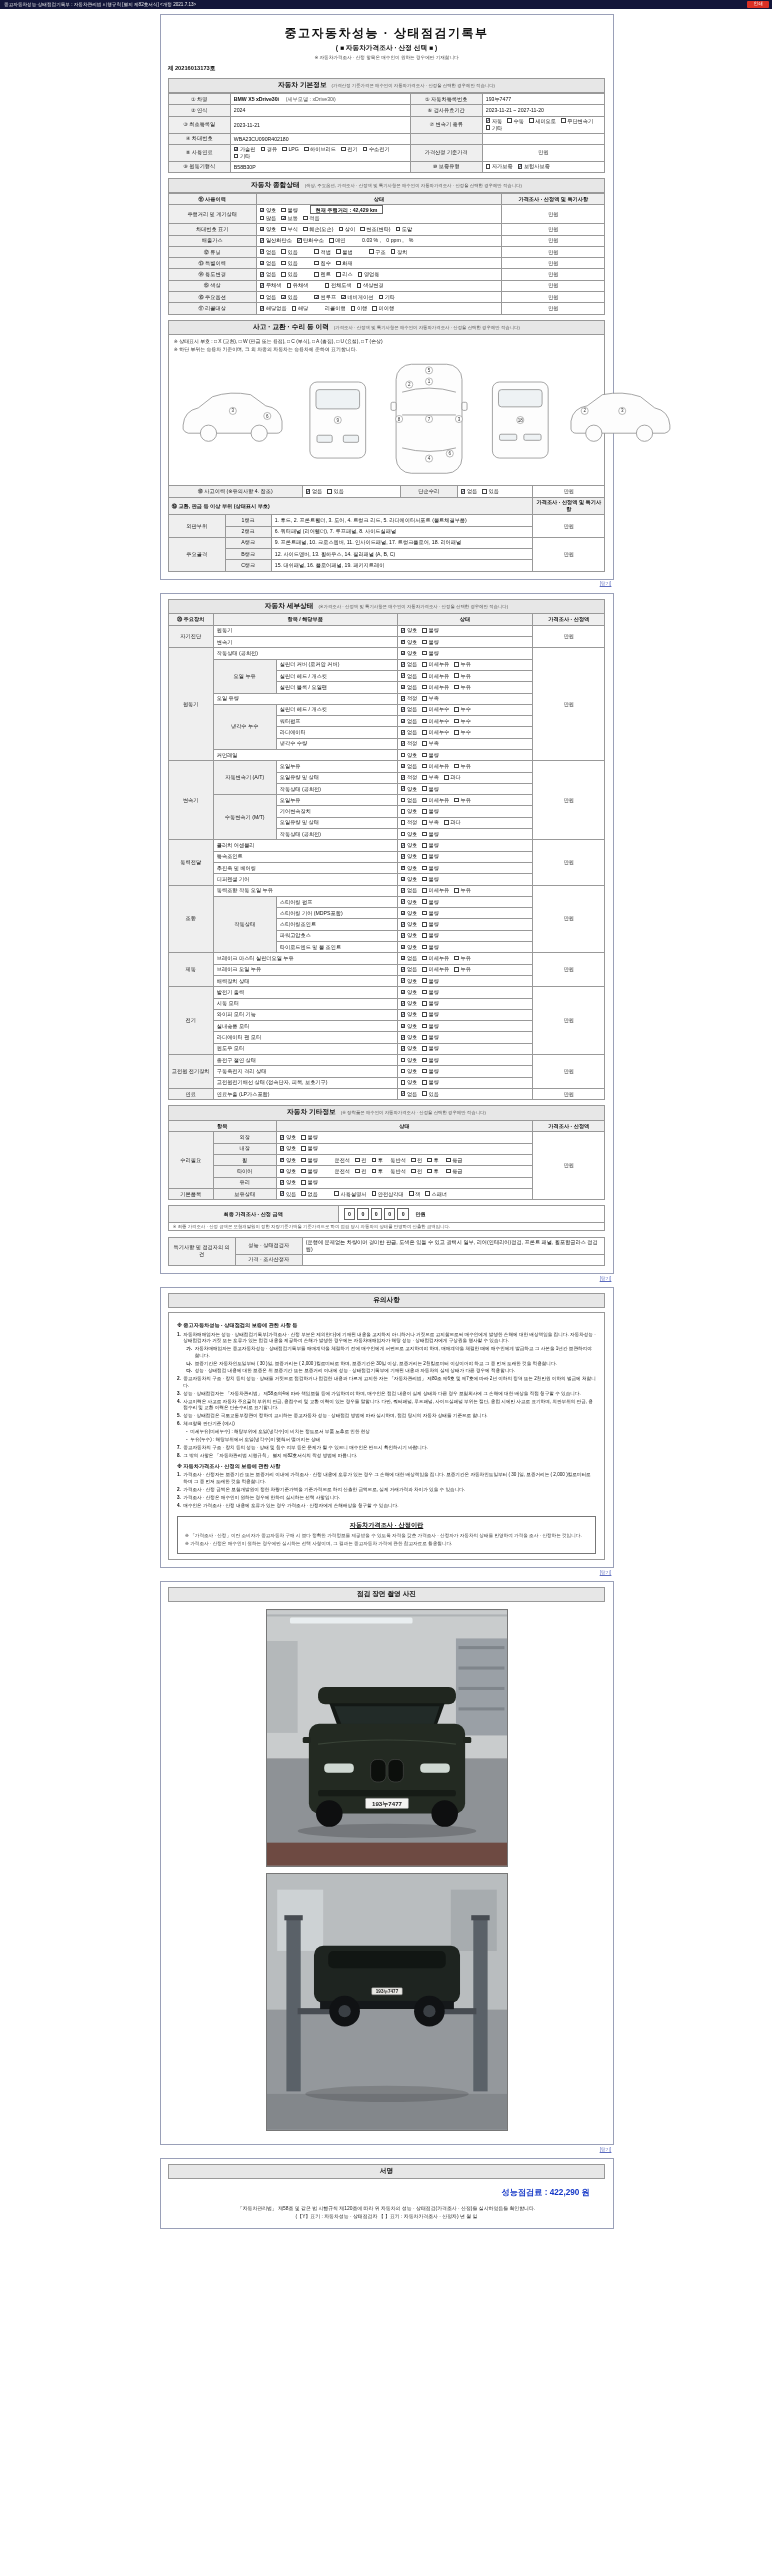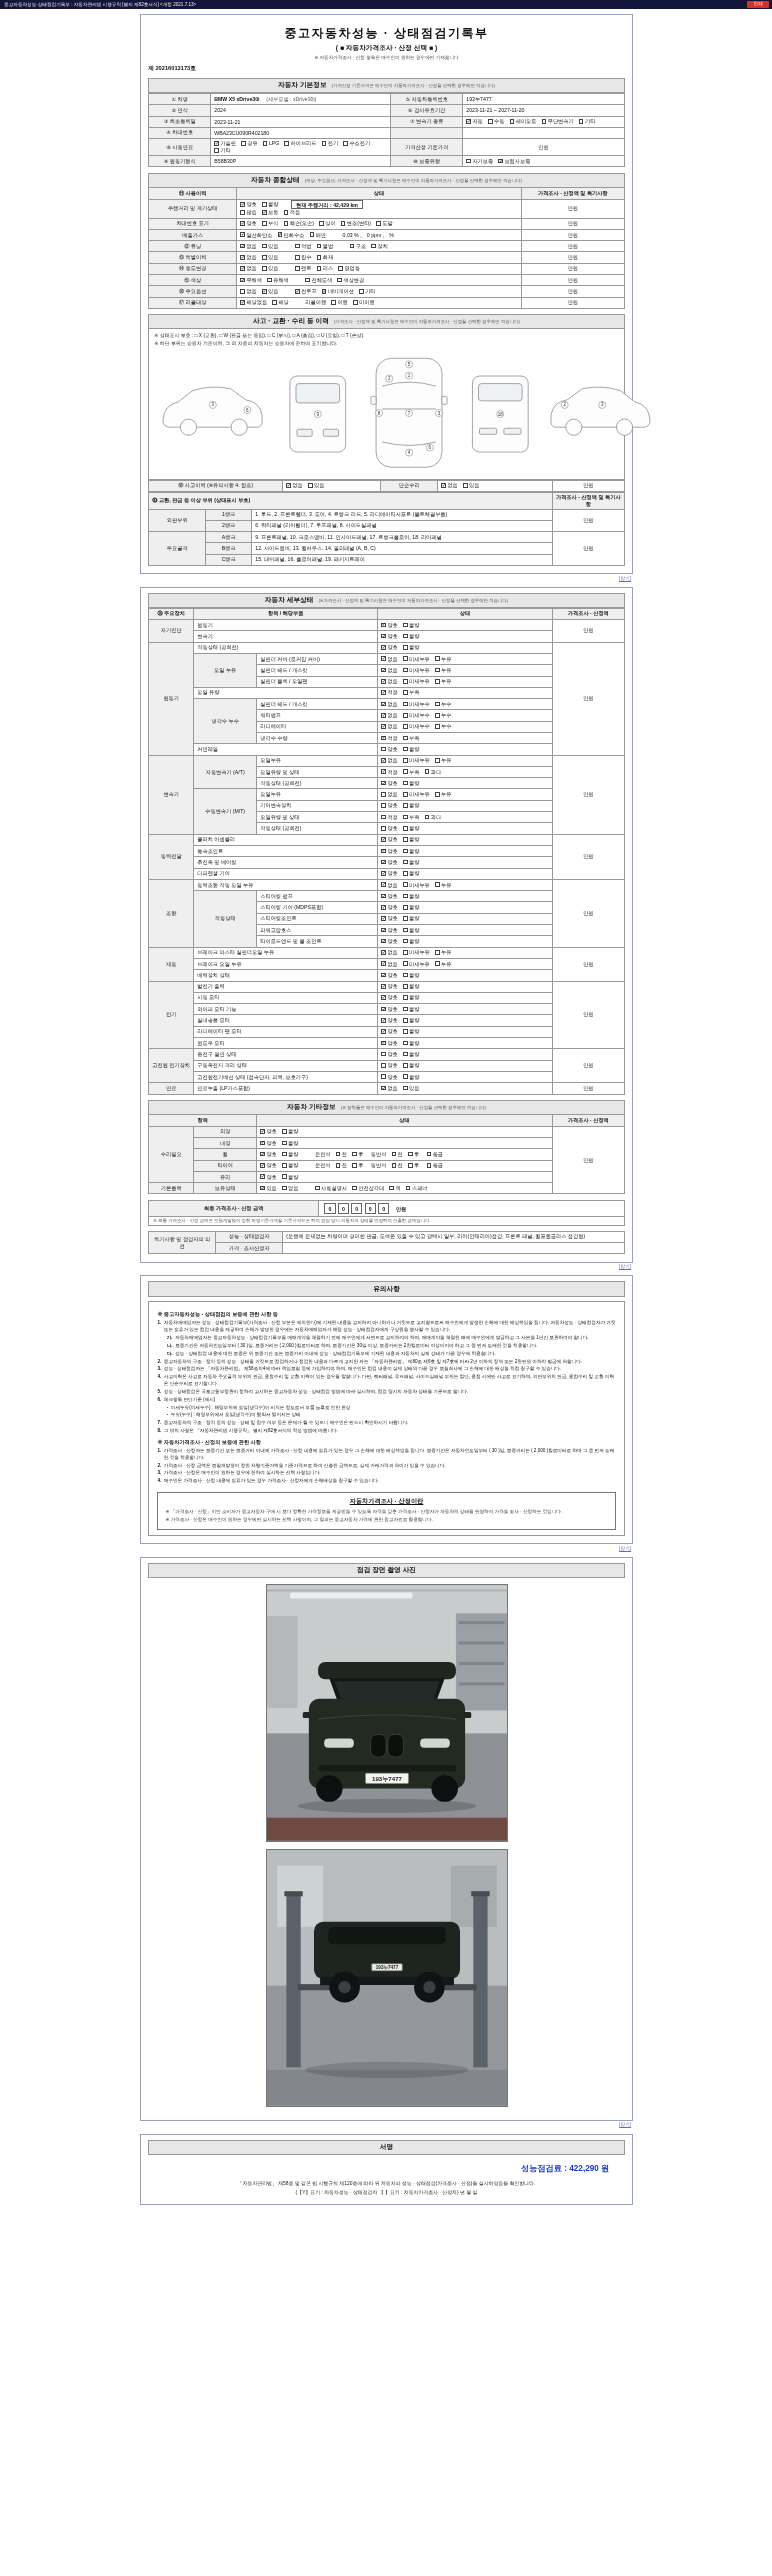--- a/index.html
+++ b/index.html
@@ -7,7 +7,7 @@
 body{width:773px;min-height:2576px;font-family:"Liberation Sans","DejaVu Sans",sans-serif;color:#111}
 .topbar{width:773px;height:9.3px;background:#13163a;color:#eee;font-size:4.6px;display:flex;align-items:center;justify-content:space-between;padding:0 4.1px}
 .print-btn{background:#d93025;color:#fff;font-size:4.6px;line-height:6.7px;padding:0 6.2px;border-radius:1px;cursor:pointer}
-.page{width:493px;margin:5.2px auto 0}
+.page{width:454px;margin:5.2px auto 0}
 .box{border:0.5px solid #9aa0b8;background:#fff;padding:5.2px 7.2px 7.2px}
 .close-link{display:block;text-align:right;font-size:4.6px;color:#5b6bbf;margin:1.5px 2.1px 6.2px 0;text-decoration:underline;cursor:pointer}
 .doc-title{text-align:center;font-size:12px;font-weight:bold;letter-spacing:1.5px;padding-top:4.1px}

